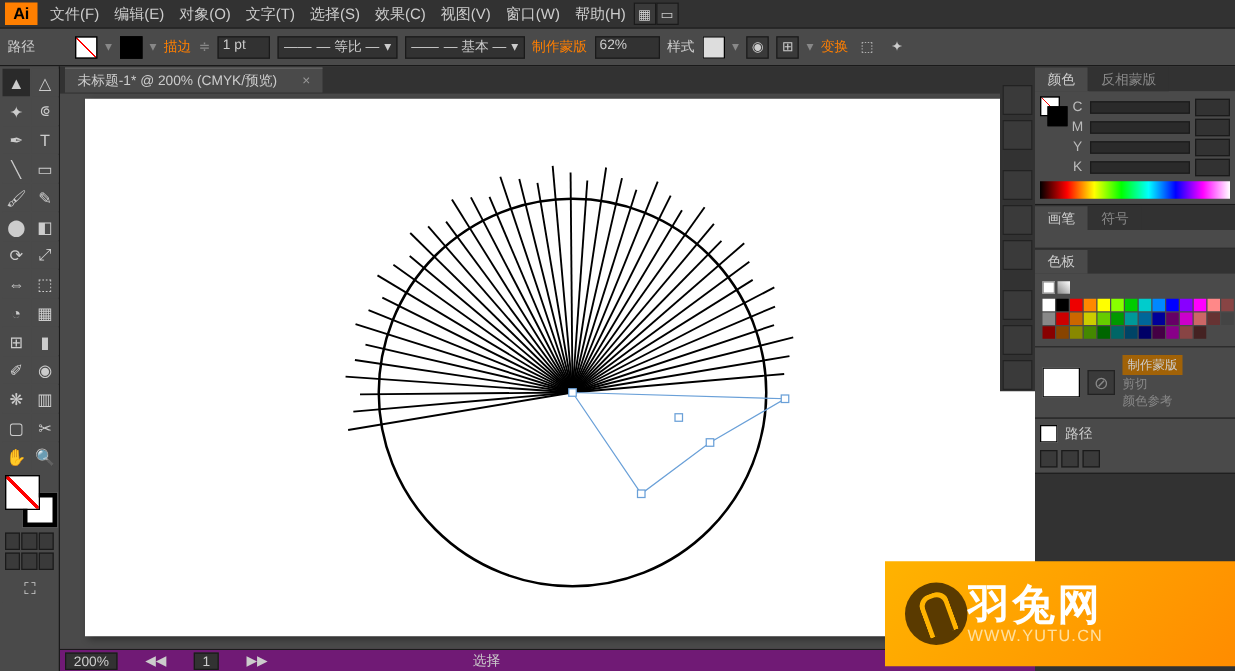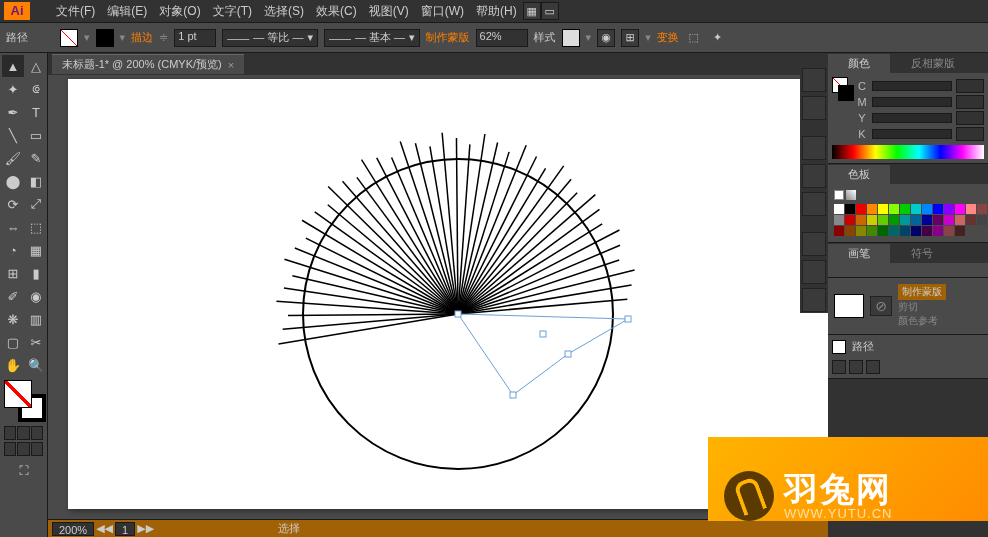--- a/index.html
+++ b/index.html
@@ -5,7 +5,7 @@
 *{margin:0;padding:0;box-sizing:border-box;font-family:"Microsoft YaHei",sans-serif;font-size:11px;user-select:none}
 body{background:#323232;width:988px;height:537px;overflow:hidden;color:#ccc;position:relative}
 .menubar{height:23px;background:#323232;display:flex;align-items:center;padding:0 4px;border-bottom:1px solid #1a1a1a}
-.ai-logo{width:26px;height:18px;background:#ff7f00;color:#701a75;font-weight:bold;font-size:13px;text-align:center;line-height:18px;margin-right:20px}
+.ai-logo{width:26px;height:18px;background:#ff7f00;color:#000000;font-weight:bold;font-size:13px;text-align:center;line-height:18px;margin-right:4px}
 .menu-item{padding:0 6px;color:#ccc;cursor:pointer;font-size:12px}
 .menu-right{margin-left:auto;display:flex;align-items:center;gap:4px}
 .mr-btn{padding:2px 8px;color:#ccc}

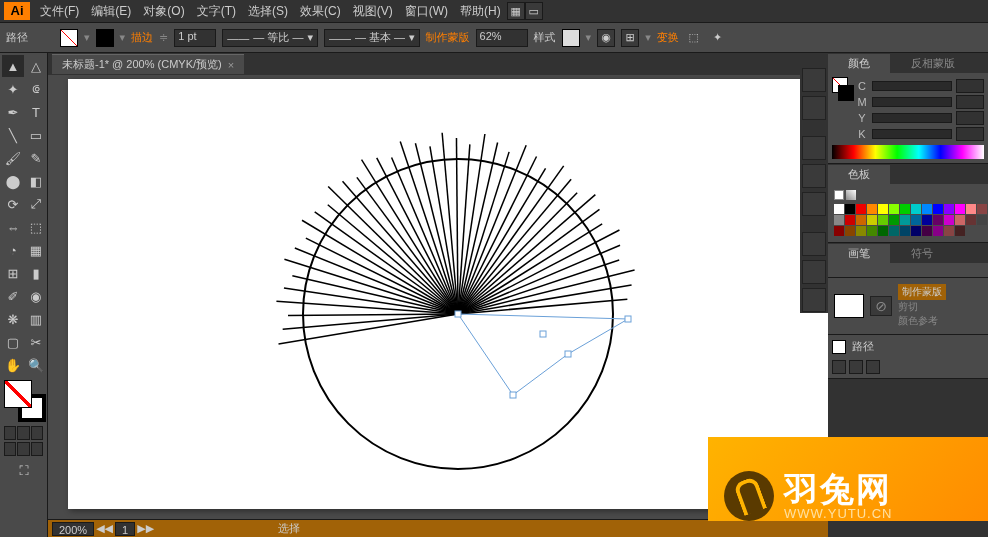--- a/index.html
+++ b/index.html
@@ -31,7 +31,7 @@
 .mode-btn{width:14px;height:14px;background:#3a3a3a;border:1px solid #1a1a1a}
 .center{flex:1;display:flex;flex-direction:column;background:#4a4a4a}
 .tabbar{height:22px;background:#323232;display:flex;align-items:center;padding-left:4px}
-.doctab{height:20px;background:#4a4a4a;padding:0 10px;color:#ccc;display:flex;align-items:center;gap:6px;font-size:11px;border-top:1px solid #666}
+.doctab{height:20px;background:#4a4a4a;padding:0 10px;color:#ccc;display:flex;align-items:center;gap:20px;font-size:11px;border-top:1px solid #666}
 .doctab .x{color:#999;cursor:pointer}
 .canvas-wrap{flex:1;background:#4a4a4a;position:relative;overflow:hidden}
 .artboard{position:absolute;top:4px;left:20px;width:780px;height:430px;background:#fff;box-shadow:2px 2px 6px rgba(0,0,0,.4)}

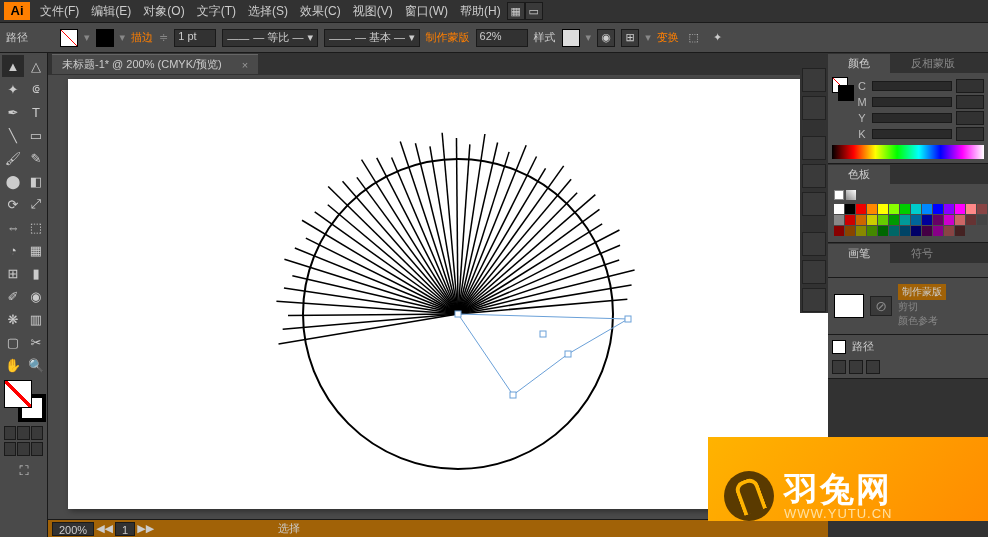--- a/index.html
+++ b/index.html
@@ -41,7 +41,7 @@
 .right{width:160px;background:#323232;display:flex;flex-direction:column}
 .panel{border-bottom:1px solid #1a1a1a;background:#4a4a4a}
 .panel-tabs{height:20px;background:#323232;display:flex;align-items:end}
-.ptab{padding:2px 20px;background:#4a4a4a;color:#ccc;font-size:11px;margin-right:1px}
+.ptab{padding:2px 10px;background:#4a4a4a;color:#ccc;font-size:11px;margin-right:1px}
 .ptab.inactive{background:#323232;color:#888}
 .panel-body{padding:4px;background:#4a4a4a}
 .cmyk-row{display:flex;align-items:center;gap:4px;margin:2px 0}

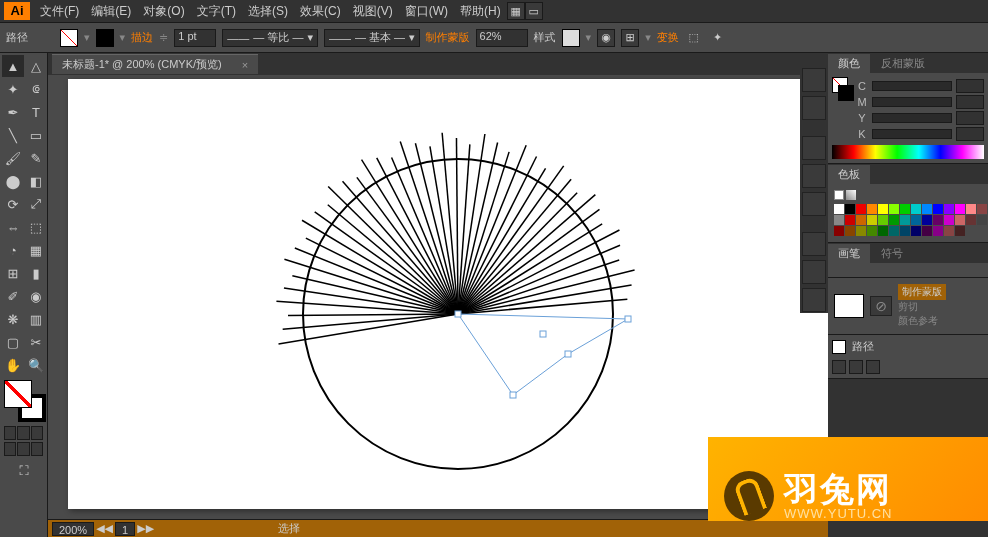--- a/index.html
+++ b/index.html
@@ -279,6 +279,13 @@
     </div>
     <div class="panel">
       <div class="panel-tabs">
+        <div class="ptab">画笔</div>
+        <div class="ptab inactive">符号</div>
+      </div>
+      <div class="panel-body" style="height:14px"></div>
+    </div>
+    <div class="panel">
+      <div class="panel-tabs">
           <div class="ptab">色板</div>
         </div>
       <div class="panel-body">
@@ -331,13 +338,6 @@
       </div>
     </div>
     <div class="panel">
-      <div class="panel-tabs">
-        <div class="ptab">画笔</div>
-        <div class="ptab inactive">符号</div>
-      </div>
-      <div class="panel-body" style="height:14px"></div>
-    </div>
-    <div class="panel">
       <div class="mask-panel">
         <div class="mask-thumb"></div>
         <div class="mask-btn">⊘</div>

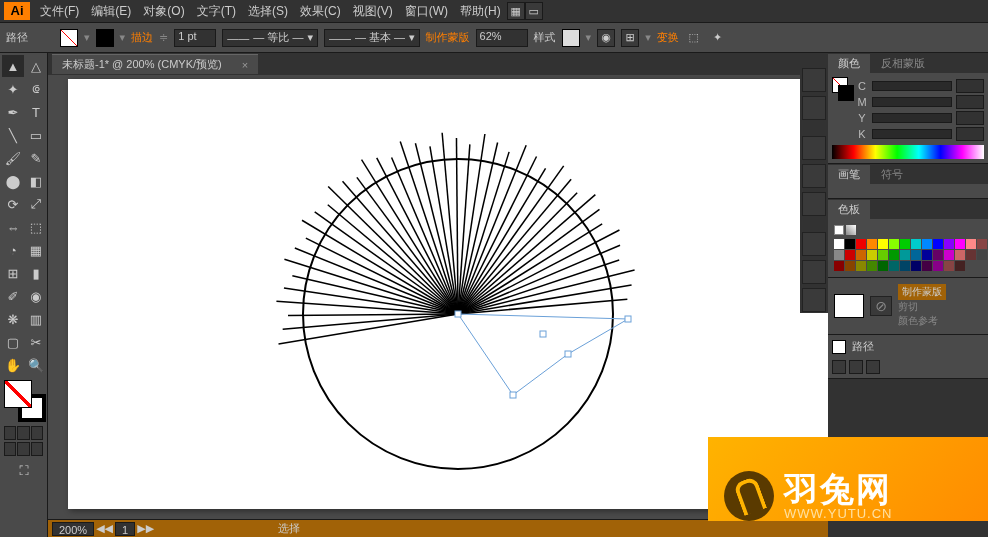--- a/index.html
+++ b/index.html
@@ -56,7 +56,7 @@
 .mask-thumb{width:30px;height:24px;background:#fff;border:1px solid #000}
 .mask-btn{width:22px;height:20px;background:#3a3a3a;border:1px solid #222;color:#888;text-align:center;line-height:18px;font-size:14px}
 .mask-txt{font-size:10px;color:#888}
-.watermark{position:absolute;right:0;bottom:16px;width:280px;height:84px;background:linear-gradient(135deg,#ffb300,#ff8c00);display:flex;align-items:flex-end;padding:0 16px;gap:10px}
+.watermark{position:absolute;right:0;bottom:4px;width:280px;height:84px;background:linear-gradient(135deg,#ffb300,#ff8c00);display:flex;align-items:center;padding:0 16px;}
 .wm-logo{width:50px;height:50px;background:#5a3a00;border-radius:50%;position:relative}
 .wm-logo:before{content:"";position:absolute;top:8px;left:14px;width:16px;height:30px;border:4px solid #ffb300;border-radius:10px 10px 0 0;border-bottom:none;transform:rotate(-20deg)}
 .wm-txt{color:#fff}

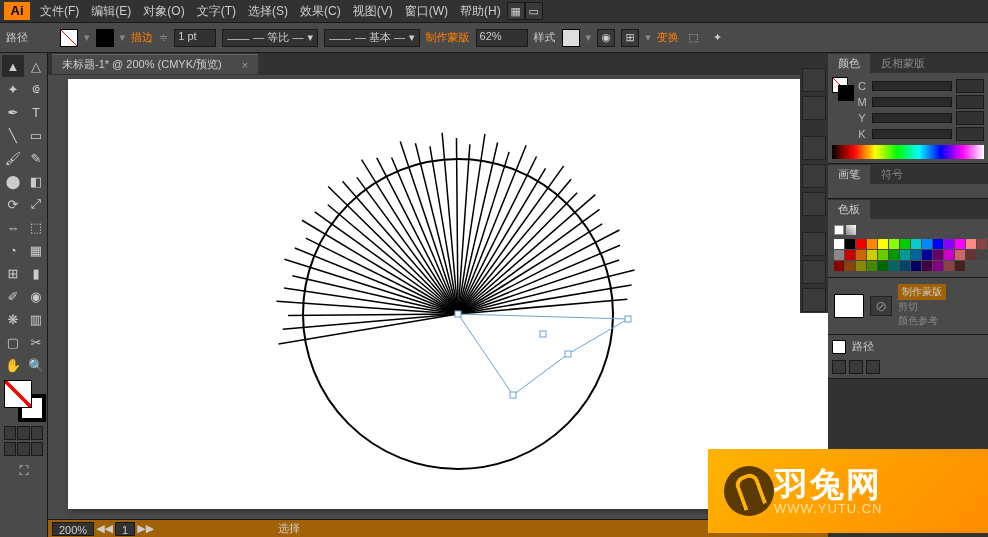--- a/index.html
+++ b/index.html
@@ -36,7 +36,7 @@
 .canvas-wrap{flex:1;background:#4a4a4a;position:relative;overflow:hidden}
 .artboard{position:absolute;top:4px;left:20px;width:780px;height:430px;background:#fff;box-shadow:2px 2px 6px rgba(0,0,0,.4)}
 .drawing{position:absolute;top:0;left:0}
-.statusbar{height:18px;background:#a16207;display:flex;align-items:center;padding:0 4px;gap:2px;color:#ccc;border-top:1px solid #1a1a1a}
+.statusbar{height:18px;background:#701a75;display:flex;align-items:center;padding:0 4px;gap:22px;color:#ccc;border-top:1px solid #1a1a1a}
 .sb-field{background:#323232;border:1px solid #1a1a1a;padding:0 6px;height:14px;line-height:14px}
 .right{width:160px;background:#323232;display:flex;flex-direction:column}
 .panel{border-bottom:1px solid #1a1a1a;background:#4a4a4a}

